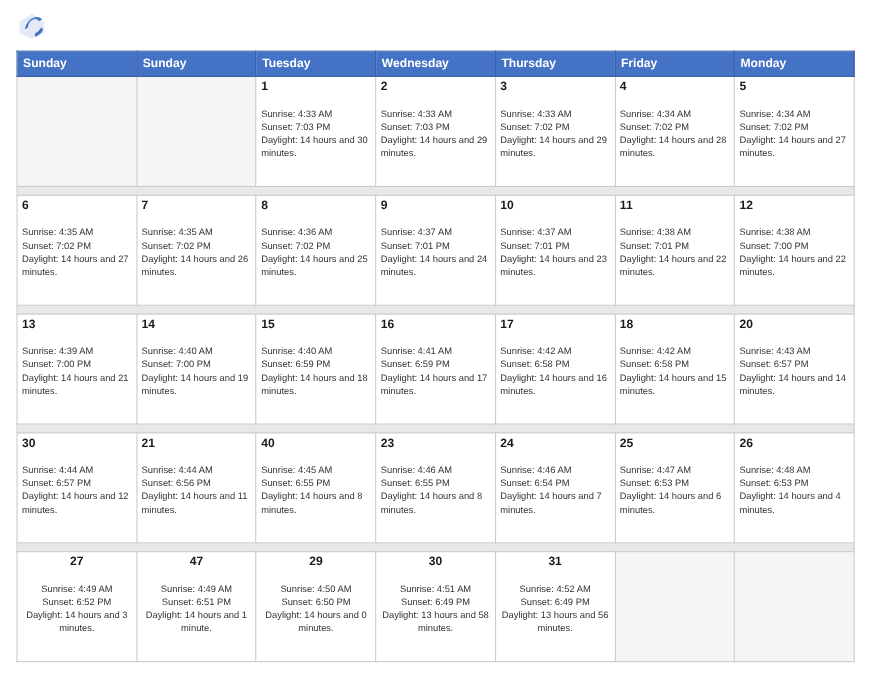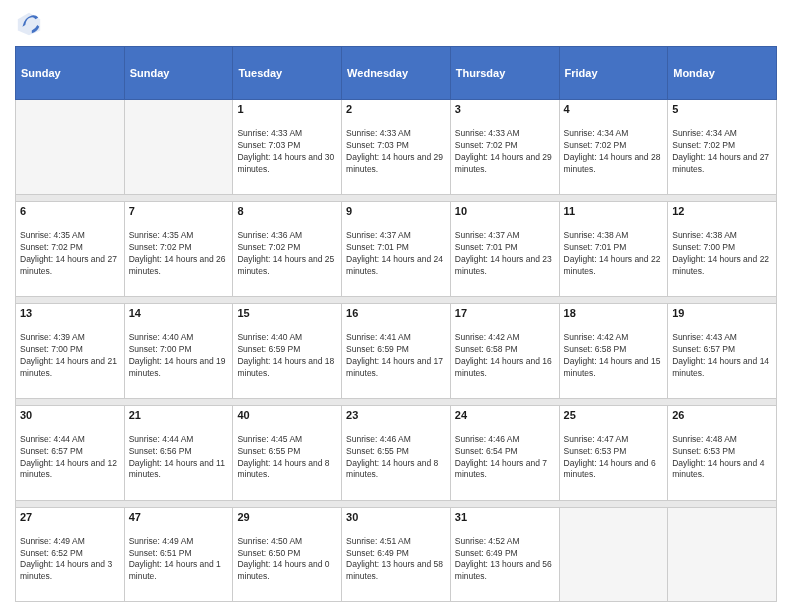--- a/index.html
+++ b/index.html
@@ -63,7 +63,7 @@
       color: #fff;
       font-size: 11px;
       font-weight: bold;
-      padding: 20px 5px;
+      padding: 5px 5px;
       text-align: left;
       border: 1px solid #3a60a8;
     }

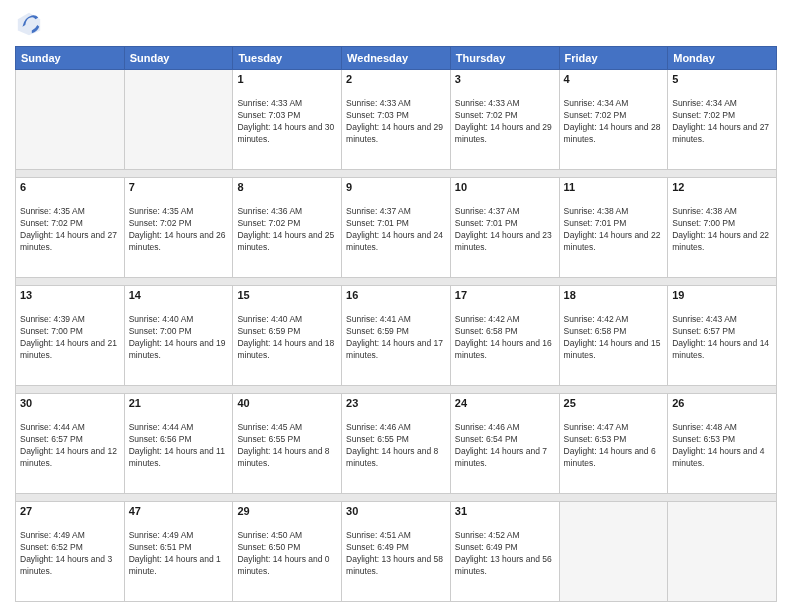--- a/index.html
+++ b/index.html
@@ -222,7 +222,7 @@
             <div class="day-detail">Sunrise: 4:42 AM<br>Sunset: 6:58 PM<br>Daylight: 14 hours and 15 minutes.</div>
           </td>
           <td>
-            <span class="day-num">19</span>
+            <span class="day-num">20</span>
             <div class="day-detail">Sunrise: 4:43 AM<br>Sunset: 6:57 PM<br>Daylight: 14 hours and 14 minutes.</div>
           </td>
         </tr>

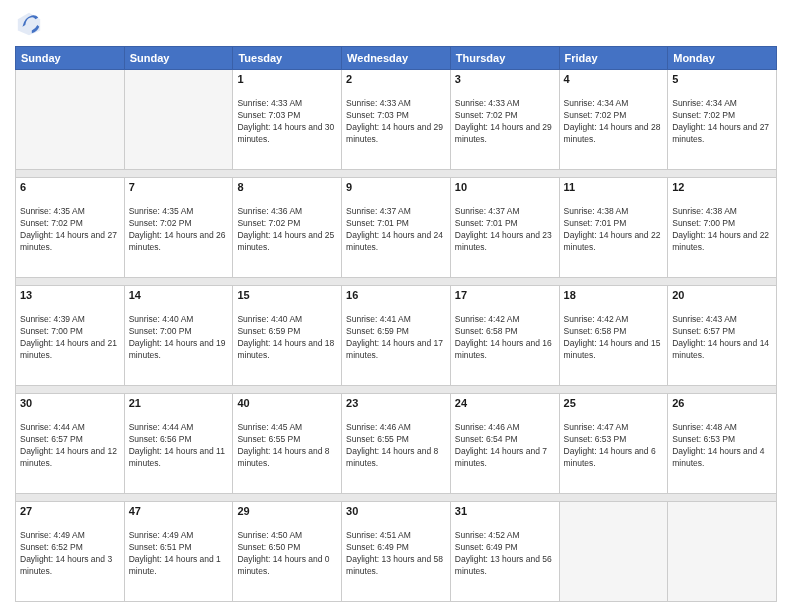--- a/index.html
+++ b/index.html
@@ -81,6 +81,7 @@
     }
     .calendar tr:last-child td {
       height: 75px;
+      text-align: center;
     }
     .day-num {
       font-size: 11px;

